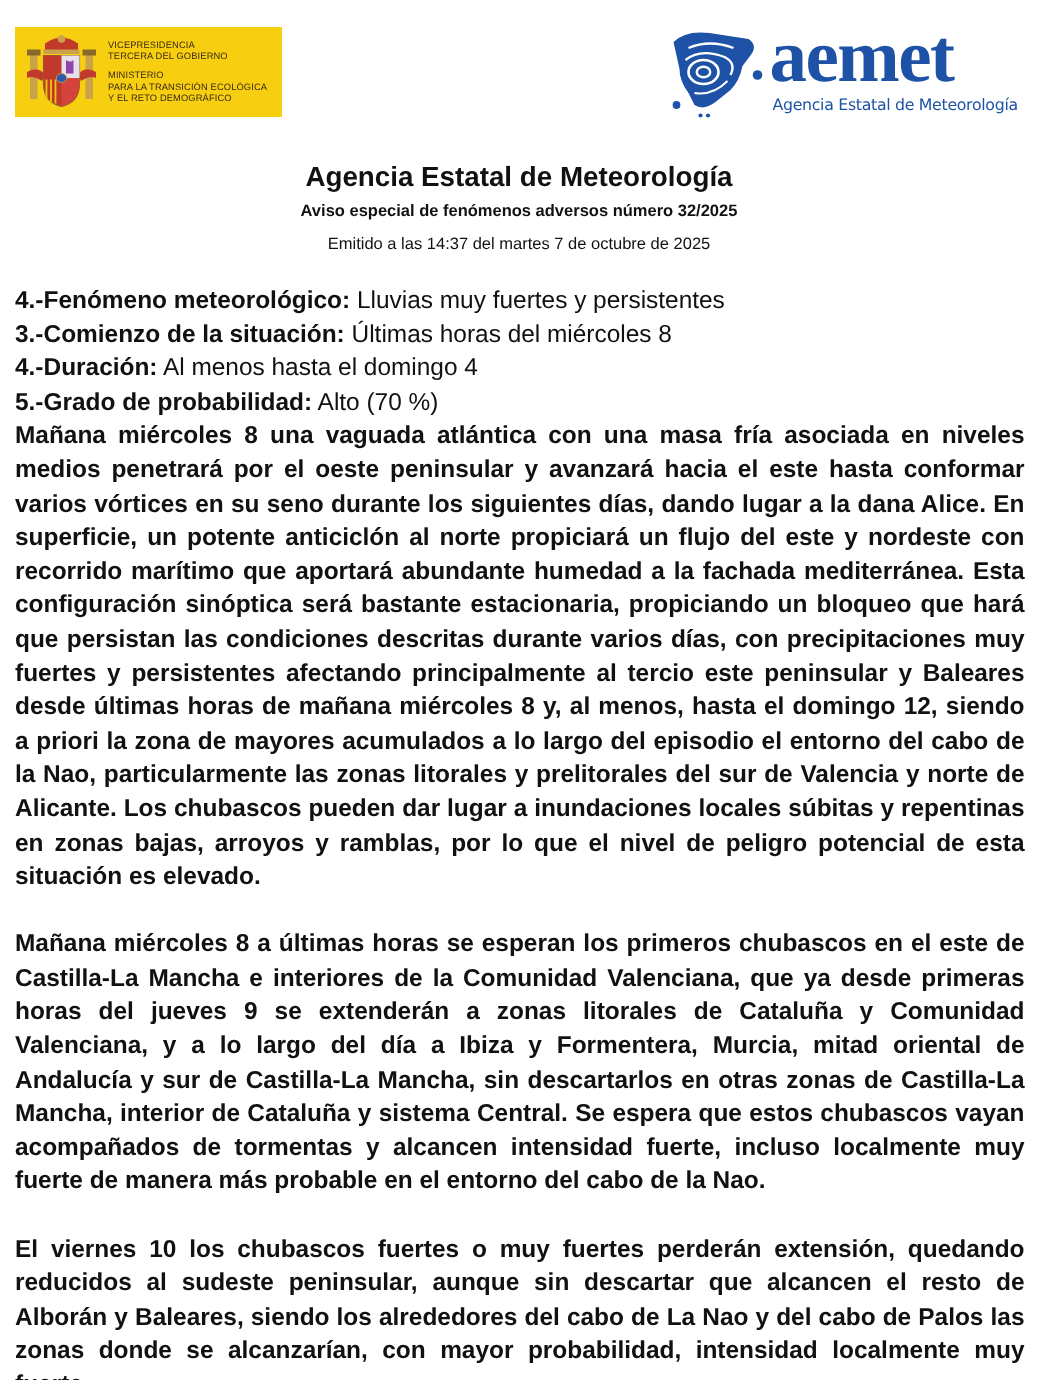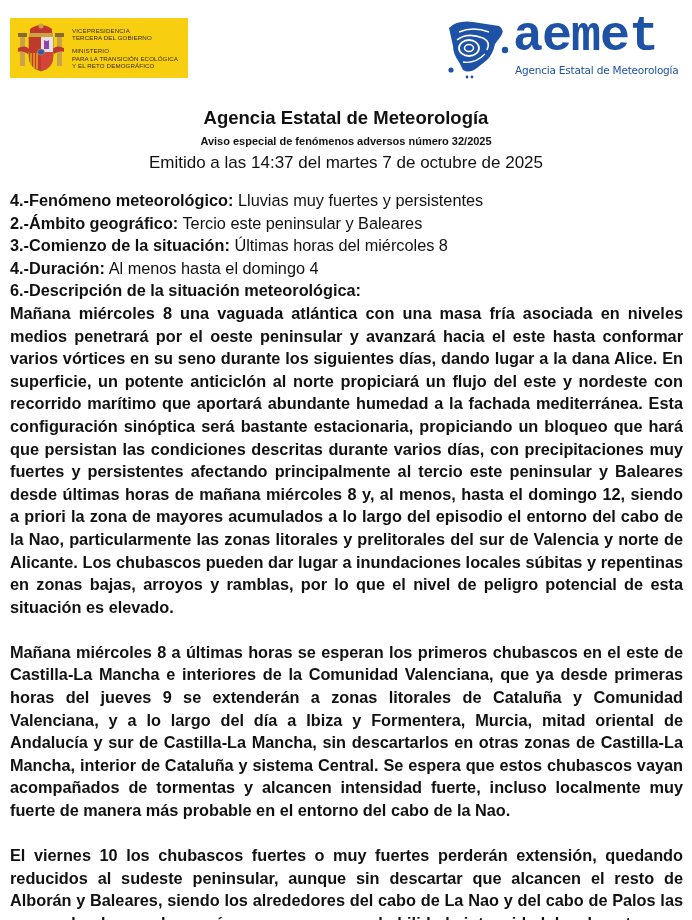--- a/index.html
+++ b/index.html
@@ -18,7 +18,7 @@
     .gov-text .gap { height: 6px; }
     .aemet-logo { position: absolute; left: 443px; top: 18px; width: 240px; height: 62px; }
     .aemet-word {
-      position: absolute; left: 70px; top: -6px; font-family: Liberation Mono, monospace;
+      position: absolute; left: 70px; top: -6px; font-family: Liberation Serif, serif;
       font-weight: bold; font-size: 50px; color: #1d52a6; letter-spacing: -1px; line-height: 50px;
     }
     .aemet-sub {

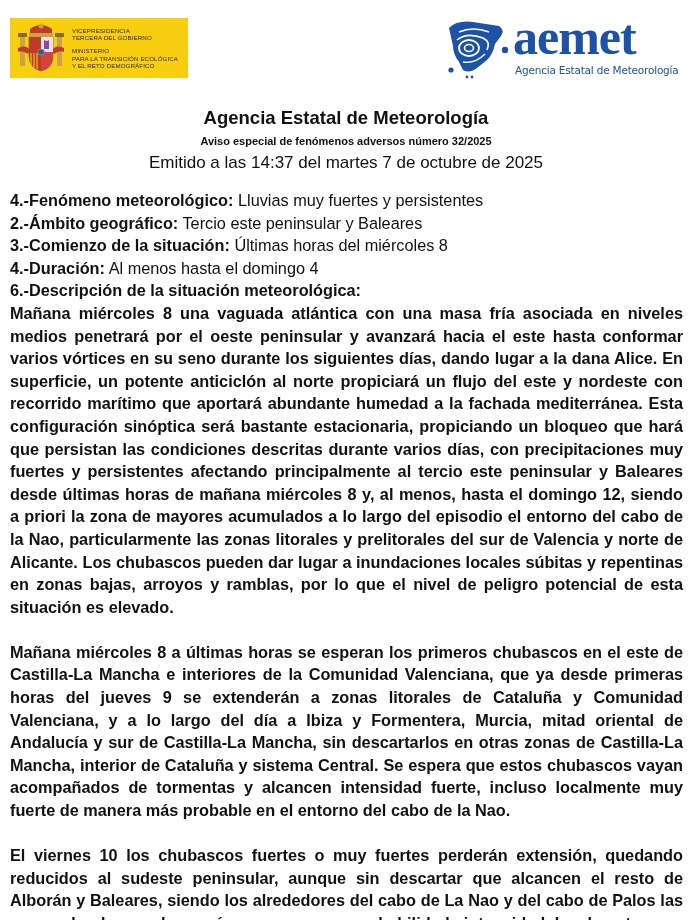--- a/index.html
+++ b/index.html
@@ -30,7 +30,7 @@
     .titles { position: absolute; left: 0; top: 106px; width: 692px; text-align: center; }
     .t1 { font-weight: bold; font-size: 18.5px; line-height: 24px; }
     .t2 { font-weight: bold; font-size: 11px; line-height: 22px; }
-    .t3 { font-size: 17px; line-height: 22px; }
+    .t3 { font-size: 11px; line-height: 22px; }
 
     .content { position: absolute; left: 10px; top: 189px; width: 673px; font-size: 16.3px; line-height: 22.6px; }
     .field { white-space: nowrap; }

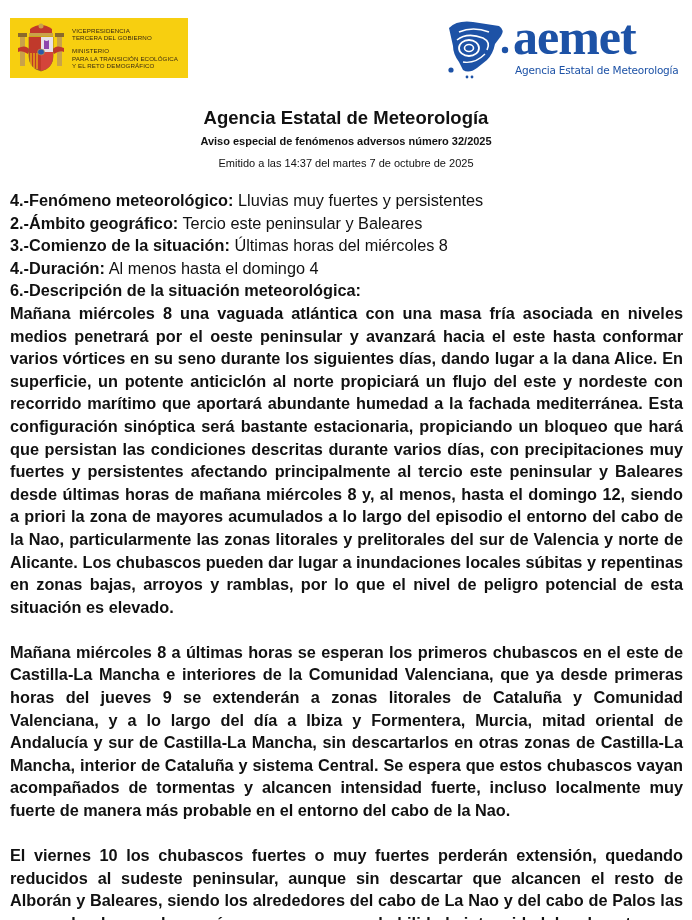--- a/index.html
+++ b/index.html
@@ -105,10 +105,6 @@
     <span>Lluvias muy fuertes y persistentes</span>
   </div>
   <div class="field">
-    <b>2.-Ámbito geográfico:</b>
-    <span>Tercio este peninsular y Baleares</span>
-  </div>
-  <div class="field">
     <b>3.-Comienzo de la situación:</b>
     <span>Últimas horas del miércoles 8</span>
   </div>

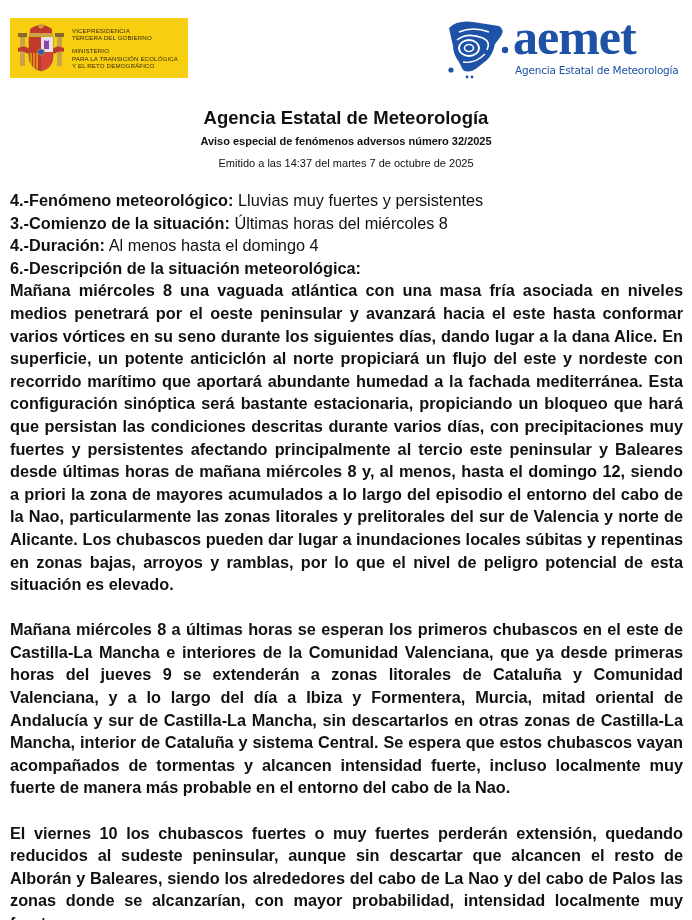--- a/index.html
+++ b/index.html
@@ -113,6 +113,10 @@
     <span>Al menos hasta el domingo 4</span>
   </div>
   <div class="field">
+    <b>5.-Grado de probabilidad:</b>
+    <span>Alto (70 %)</span>
+  </div>
+  <div class="field">
     <b>6.-Descripción de la situación meteorológica:</b>
   </div>
   <p class="para">Mañana miércoles 8 una vaguada atlántica con una masa fría asociada en niveles medios penetrará por el oeste peninsular y avanzará hacia el este hasta conformar varios vórtices en su seno durante los siguientes días, dando lugar a la dana Alice. En superficie, un potente anticiclón al norte propiciará un flujo del este y nordeste con recorrido marítimo que aportará abundante humedad a la fachada mediterránea. Esta configuración sinóptica será bastante estacionaria, propiciando un bloqueo que hará que persistan las condiciones descritas durante varios días, con precipitaciones muy fuertes y persistentes afectando principalmente al tercio este peninsular y Baleares desde últimas horas de mañana miércoles 8 y, al menos, hasta el domingo 12, siendo a priori la zona de mayores acumulados a lo largo del episodio el entorno del cabo de la Nao, particularmente las zonas litorales y prelitorales del sur de Valencia y norte de Alicante. Los chubascos pueden dar lugar a inundaciones locales súbitas y repentinas en zonas bajas, arroyos y ramblas, por lo que el nivel de peligro potencial de esta situación es elevado.</p>

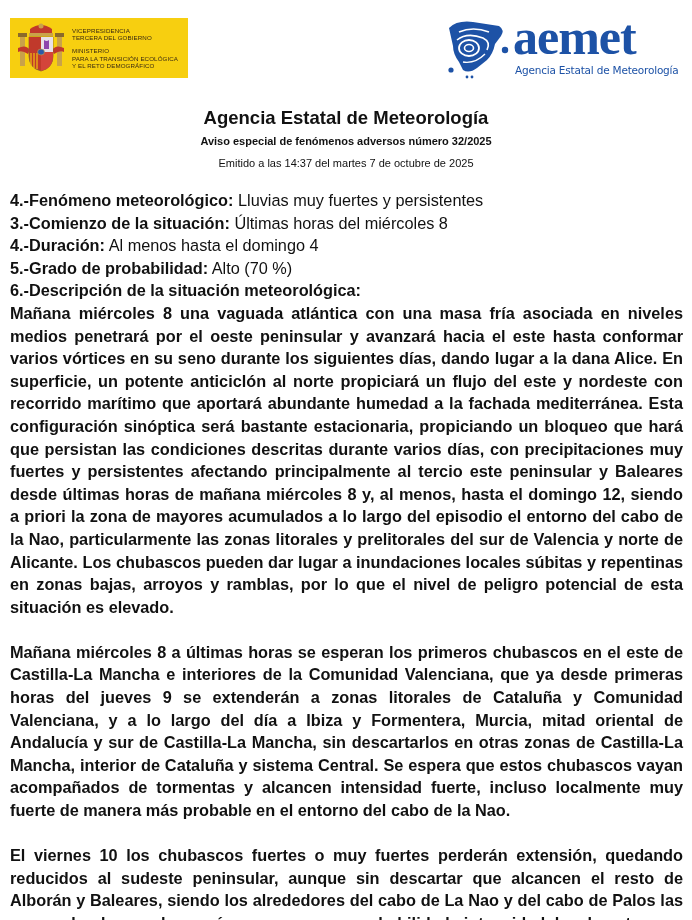--- a/index.html
+++ b/index.html
@@ -116,9 +116,6 @@
     <b>5.-Grado de probabilidad:</b>
     <span>Alto (70 %)</span>
   </div>
-  <div class="field">
-    <b>6.-Descripción de la situación meteorológica:</b>
-  </div>
   <p class="para">Mañana miércoles 8 una vaguada atlántica con una masa fría asociada en niveles medios penetrará por el oeste peninsular y avanzará hacia el este hasta conformar varios vórtices en su seno durante los siguientes días, dando lugar a la dana Alice. En superficie, un potente anticiclón al norte propiciará un flujo del este y nordeste con recorrido marítimo que aportará abundante humedad a la fachada mediterránea. Esta configuración sinóptica será bastante estacionaria, propiciando un bloqueo que hará que persistan las condiciones descritas durante varios días, con precipitaciones muy fuertes y persistentes afectando principalmente al tercio este peninsular y Baleares desde últimas horas de mañana miércoles 8 y, al menos, hasta el domingo 12, siendo a priori la zona de mayores acumulados a lo largo del episodio el entorno del cabo de la Nao, particularmente las zonas litorales y prelitorales del sur de Valencia y norte de Alicante. Los chubascos pueden dar lugar a inundaciones locales súbitas y repentinas en zonas bajas, arroyos y ramblas, por lo que el nivel de peligro potencial de esta situación es elevado.</p>
   <p class="para">Mañana miércoles 8 a últimas horas se esperan los primeros chubascos en el este de Castilla-La Mancha e interiores de la Comunidad Valenciana, que ya desde primeras horas del jueves 9 se extenderán a zonas litorales de Cataluña y Comunidad Valenciana, y a lo largo del día a Ibiza y Formentera, Murcia, mitad oriental de Andalucía y sur de Castilla-La Mancha, sin descartarlos en otras zonas de Castilla-La Mancha, interior de Cataluña y sistema Central. Se espera que estos chubascos vayan acompañados de tormentas y alcancen intensidad fuerte, incluso localmente muy fuerte de manera más probable en el entorno del cabo de la Nao.</p>
   <p class="para">El viernes 10 los chubascos fuertes o muy fuertes perderán extensión, quedando reducidos al sudeste peninsular, aunque sin descartar que alcancen el resto de Alborán y Baleares, siendo los alrededores del cabo de La Nao y del cabo de Palos las zonas donde se alcanzarían, con mayor probabilidad, intensidad localmente muy fuerte.</p>

